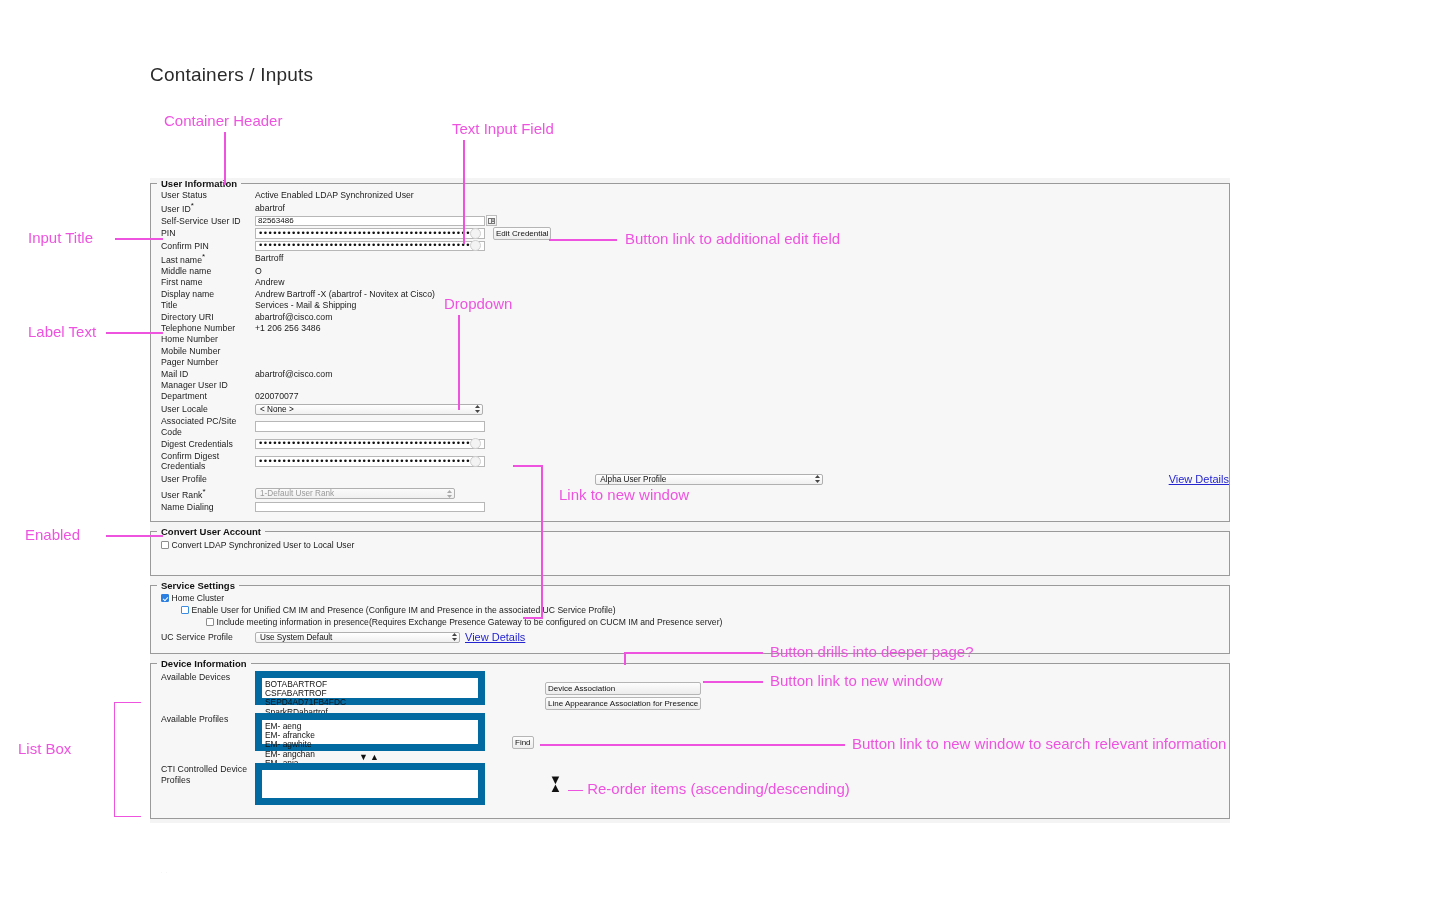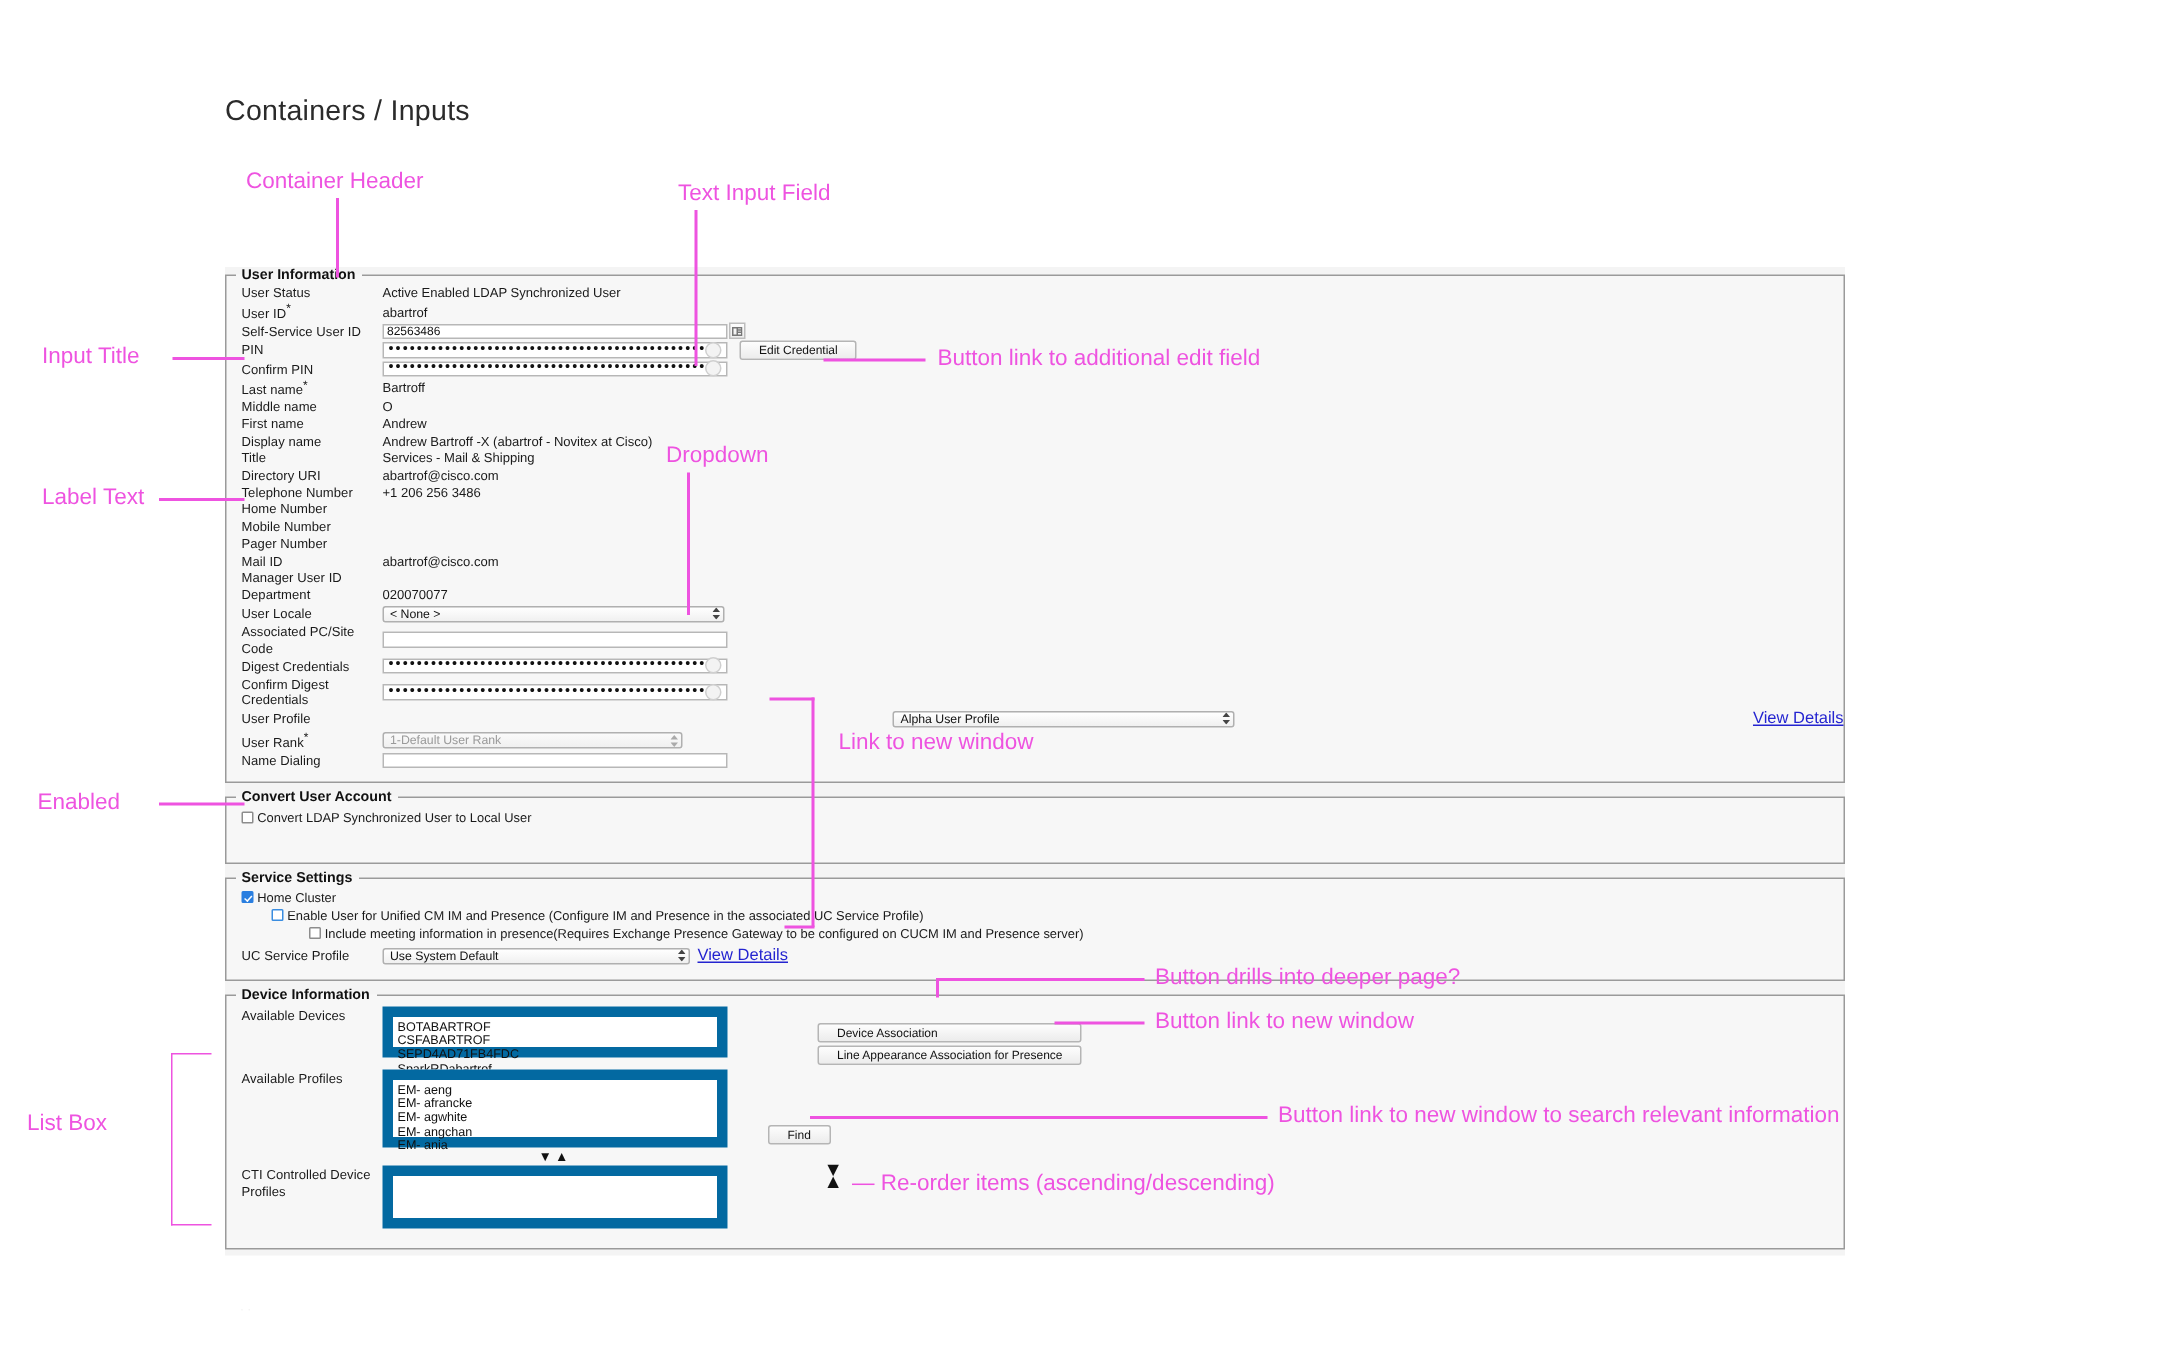--- a/index.html
+++ b/index.html
@@ -71,7 +71,7 @@
   }
   .btn-sm{
     border:1px solid #b5b5b5;background:linear-gradient(#fdfdfd,#ececec);
-    font-size:8px;color:#111;padding:1px 12px;line-height:9px;
+    font-size:8px;color:#111;padding:1px 2px;line-height:9px;
     border-radius:2px;white-space:nowrap;display:inline-block;
   }
   select.sel,.sel{

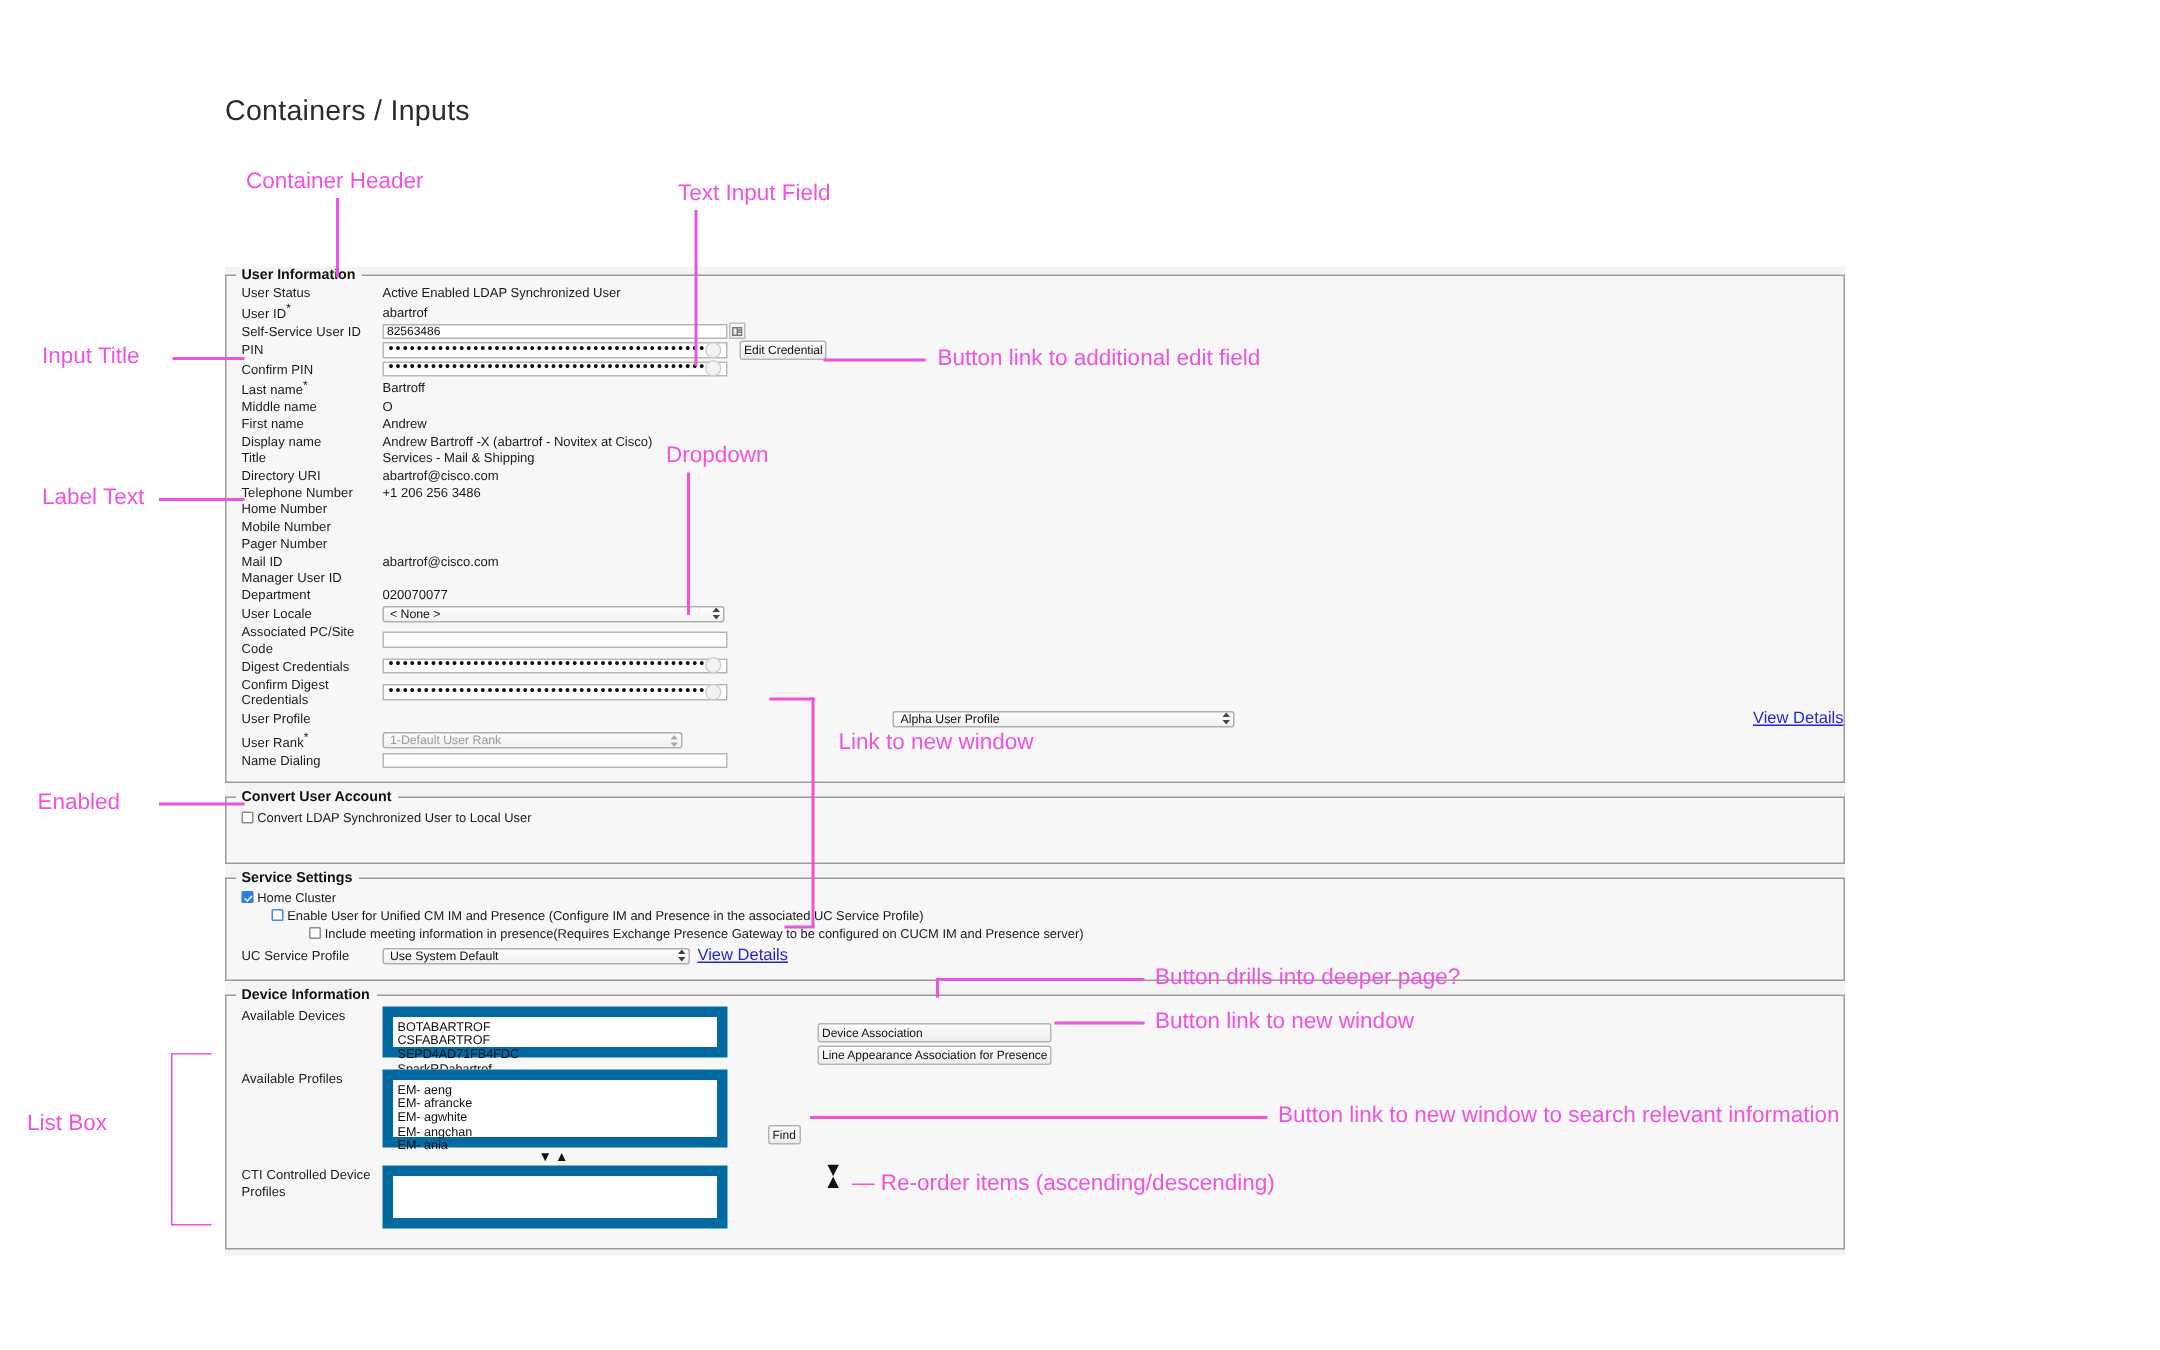--- a/index.html
+++ b/index.html
@@ -358,7 +358,7 @@
     <div class="row" style="align-items:flex-start;margin-top:3px;">
       <div class="lbl" style="padding-top:1px;">Available Profiles</div>
       <div>
-        <div class="listbox" style="height:52px;">
+        <div class="listbox" style="height:38px;">
           <div>EM- aeng</div>
           <div>EM- afrancke</div>
           <div>EM- agwhite</div>

